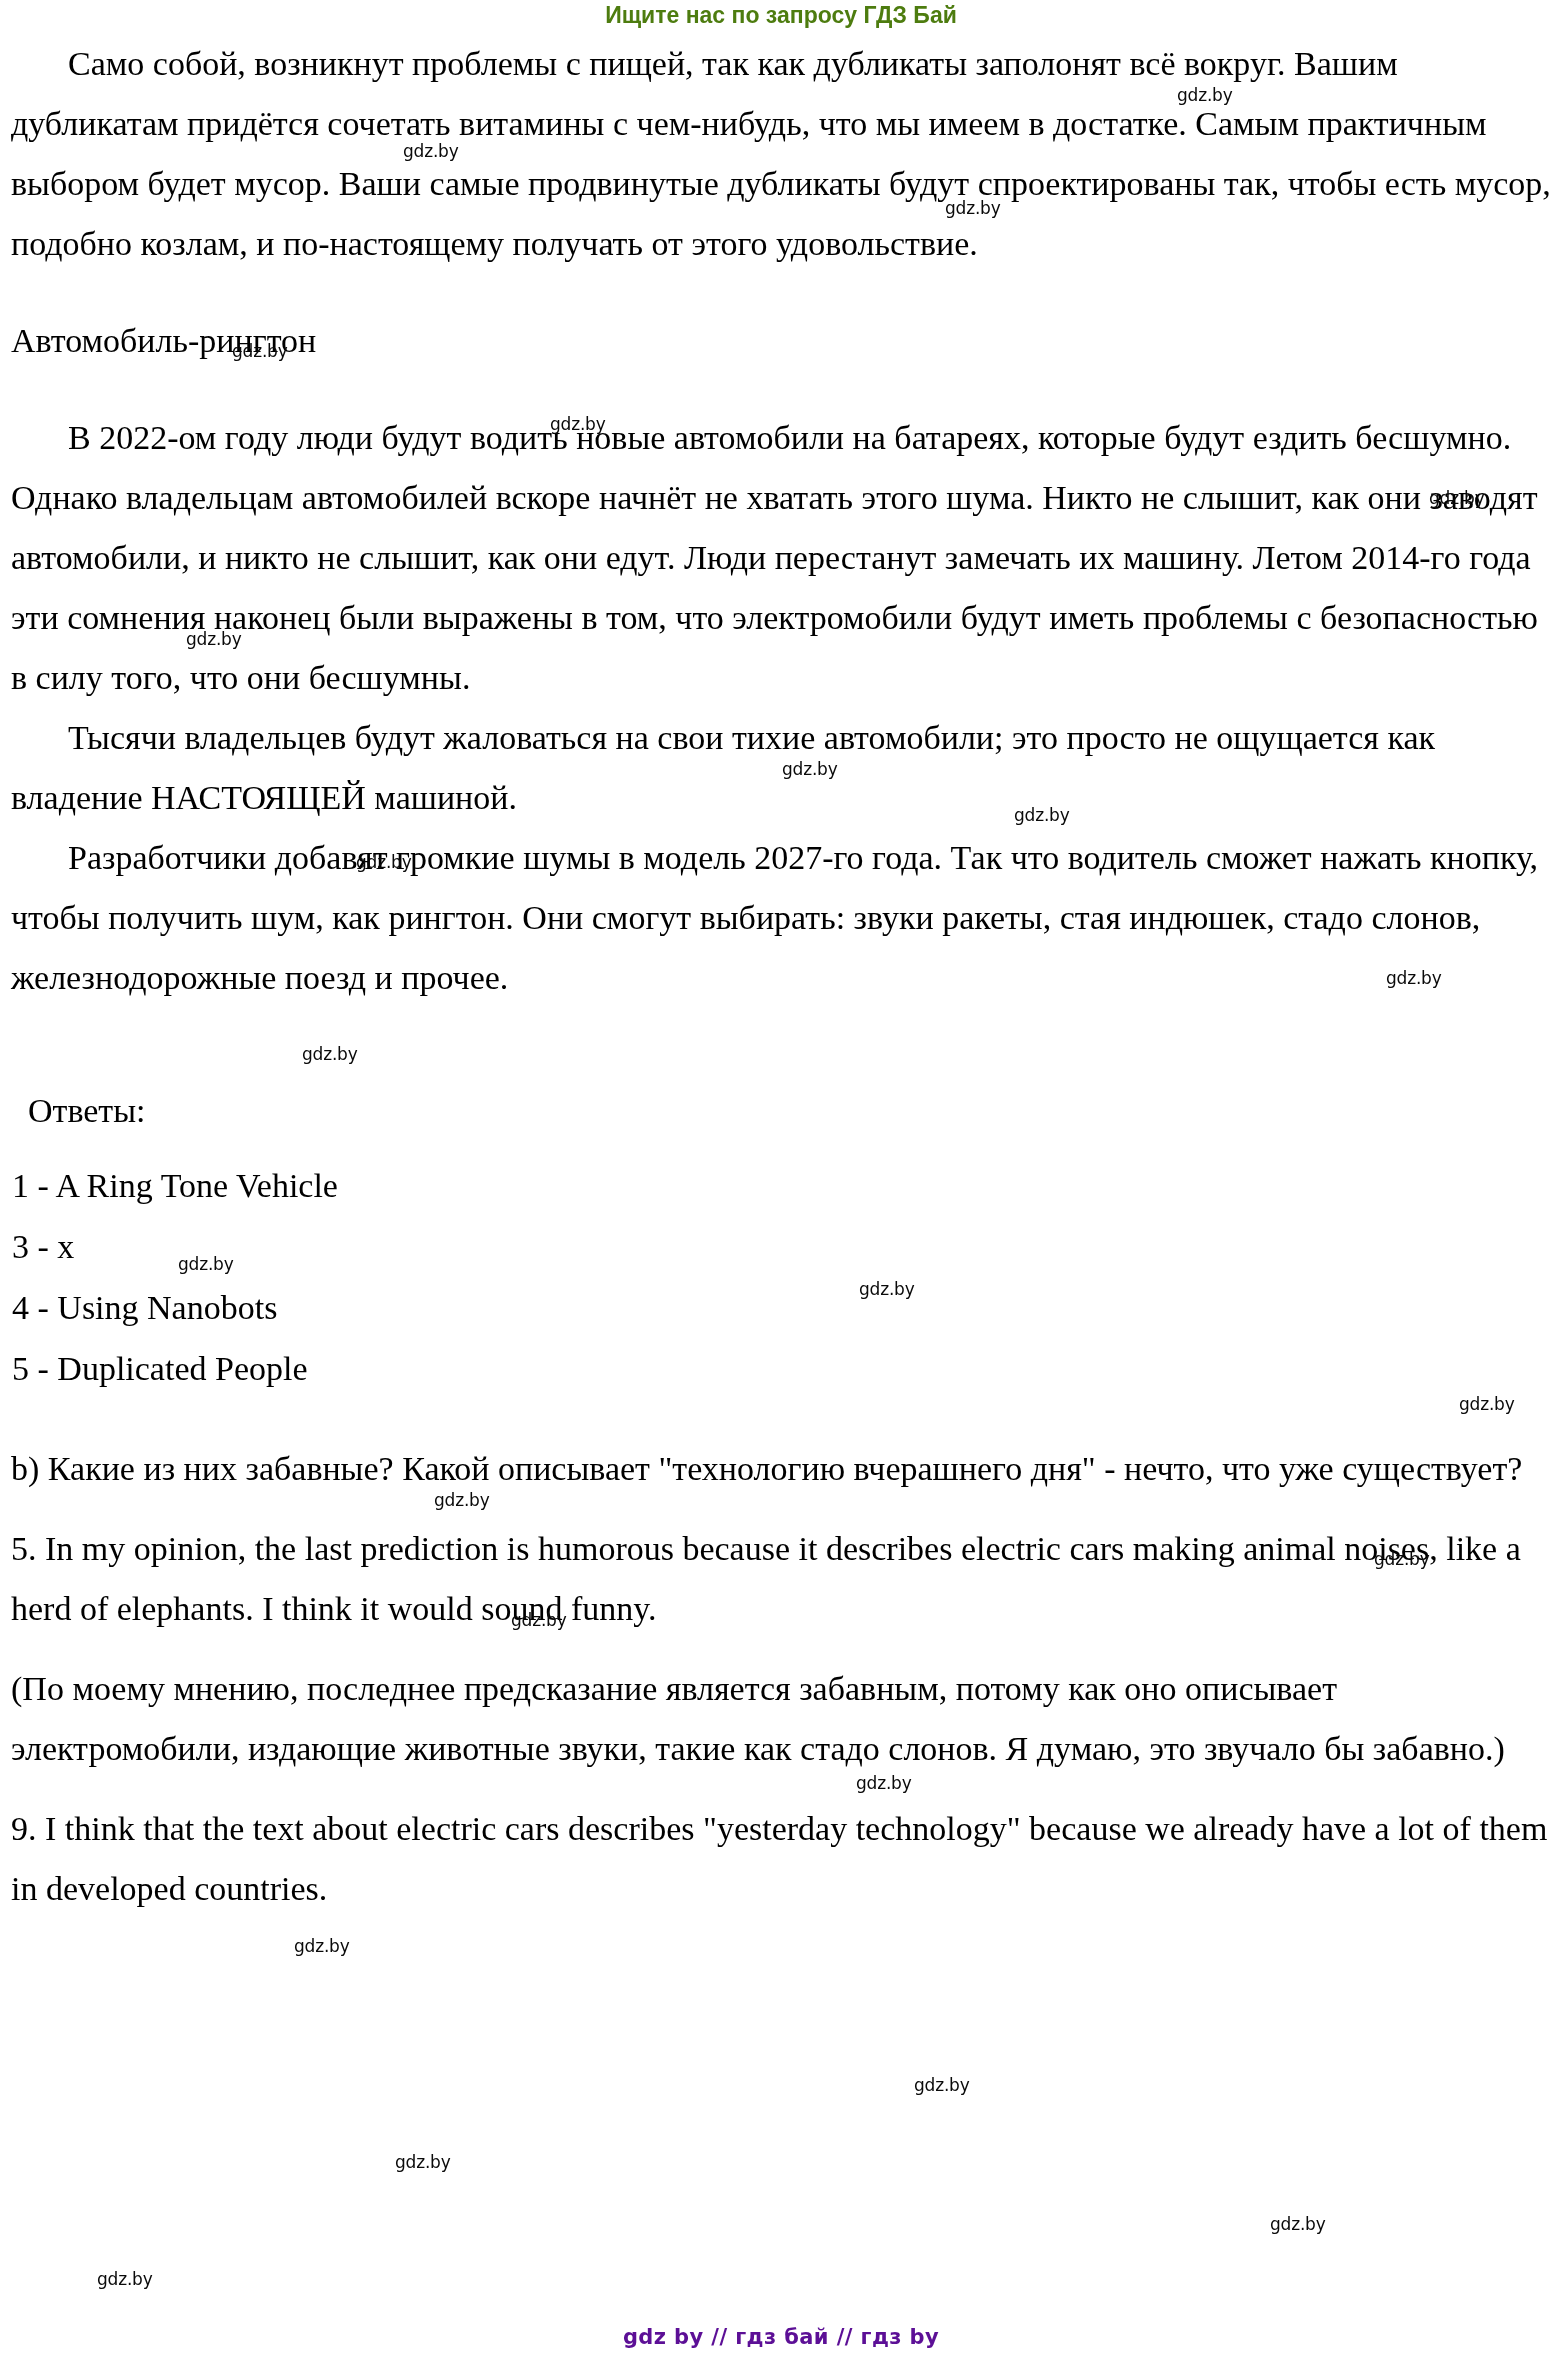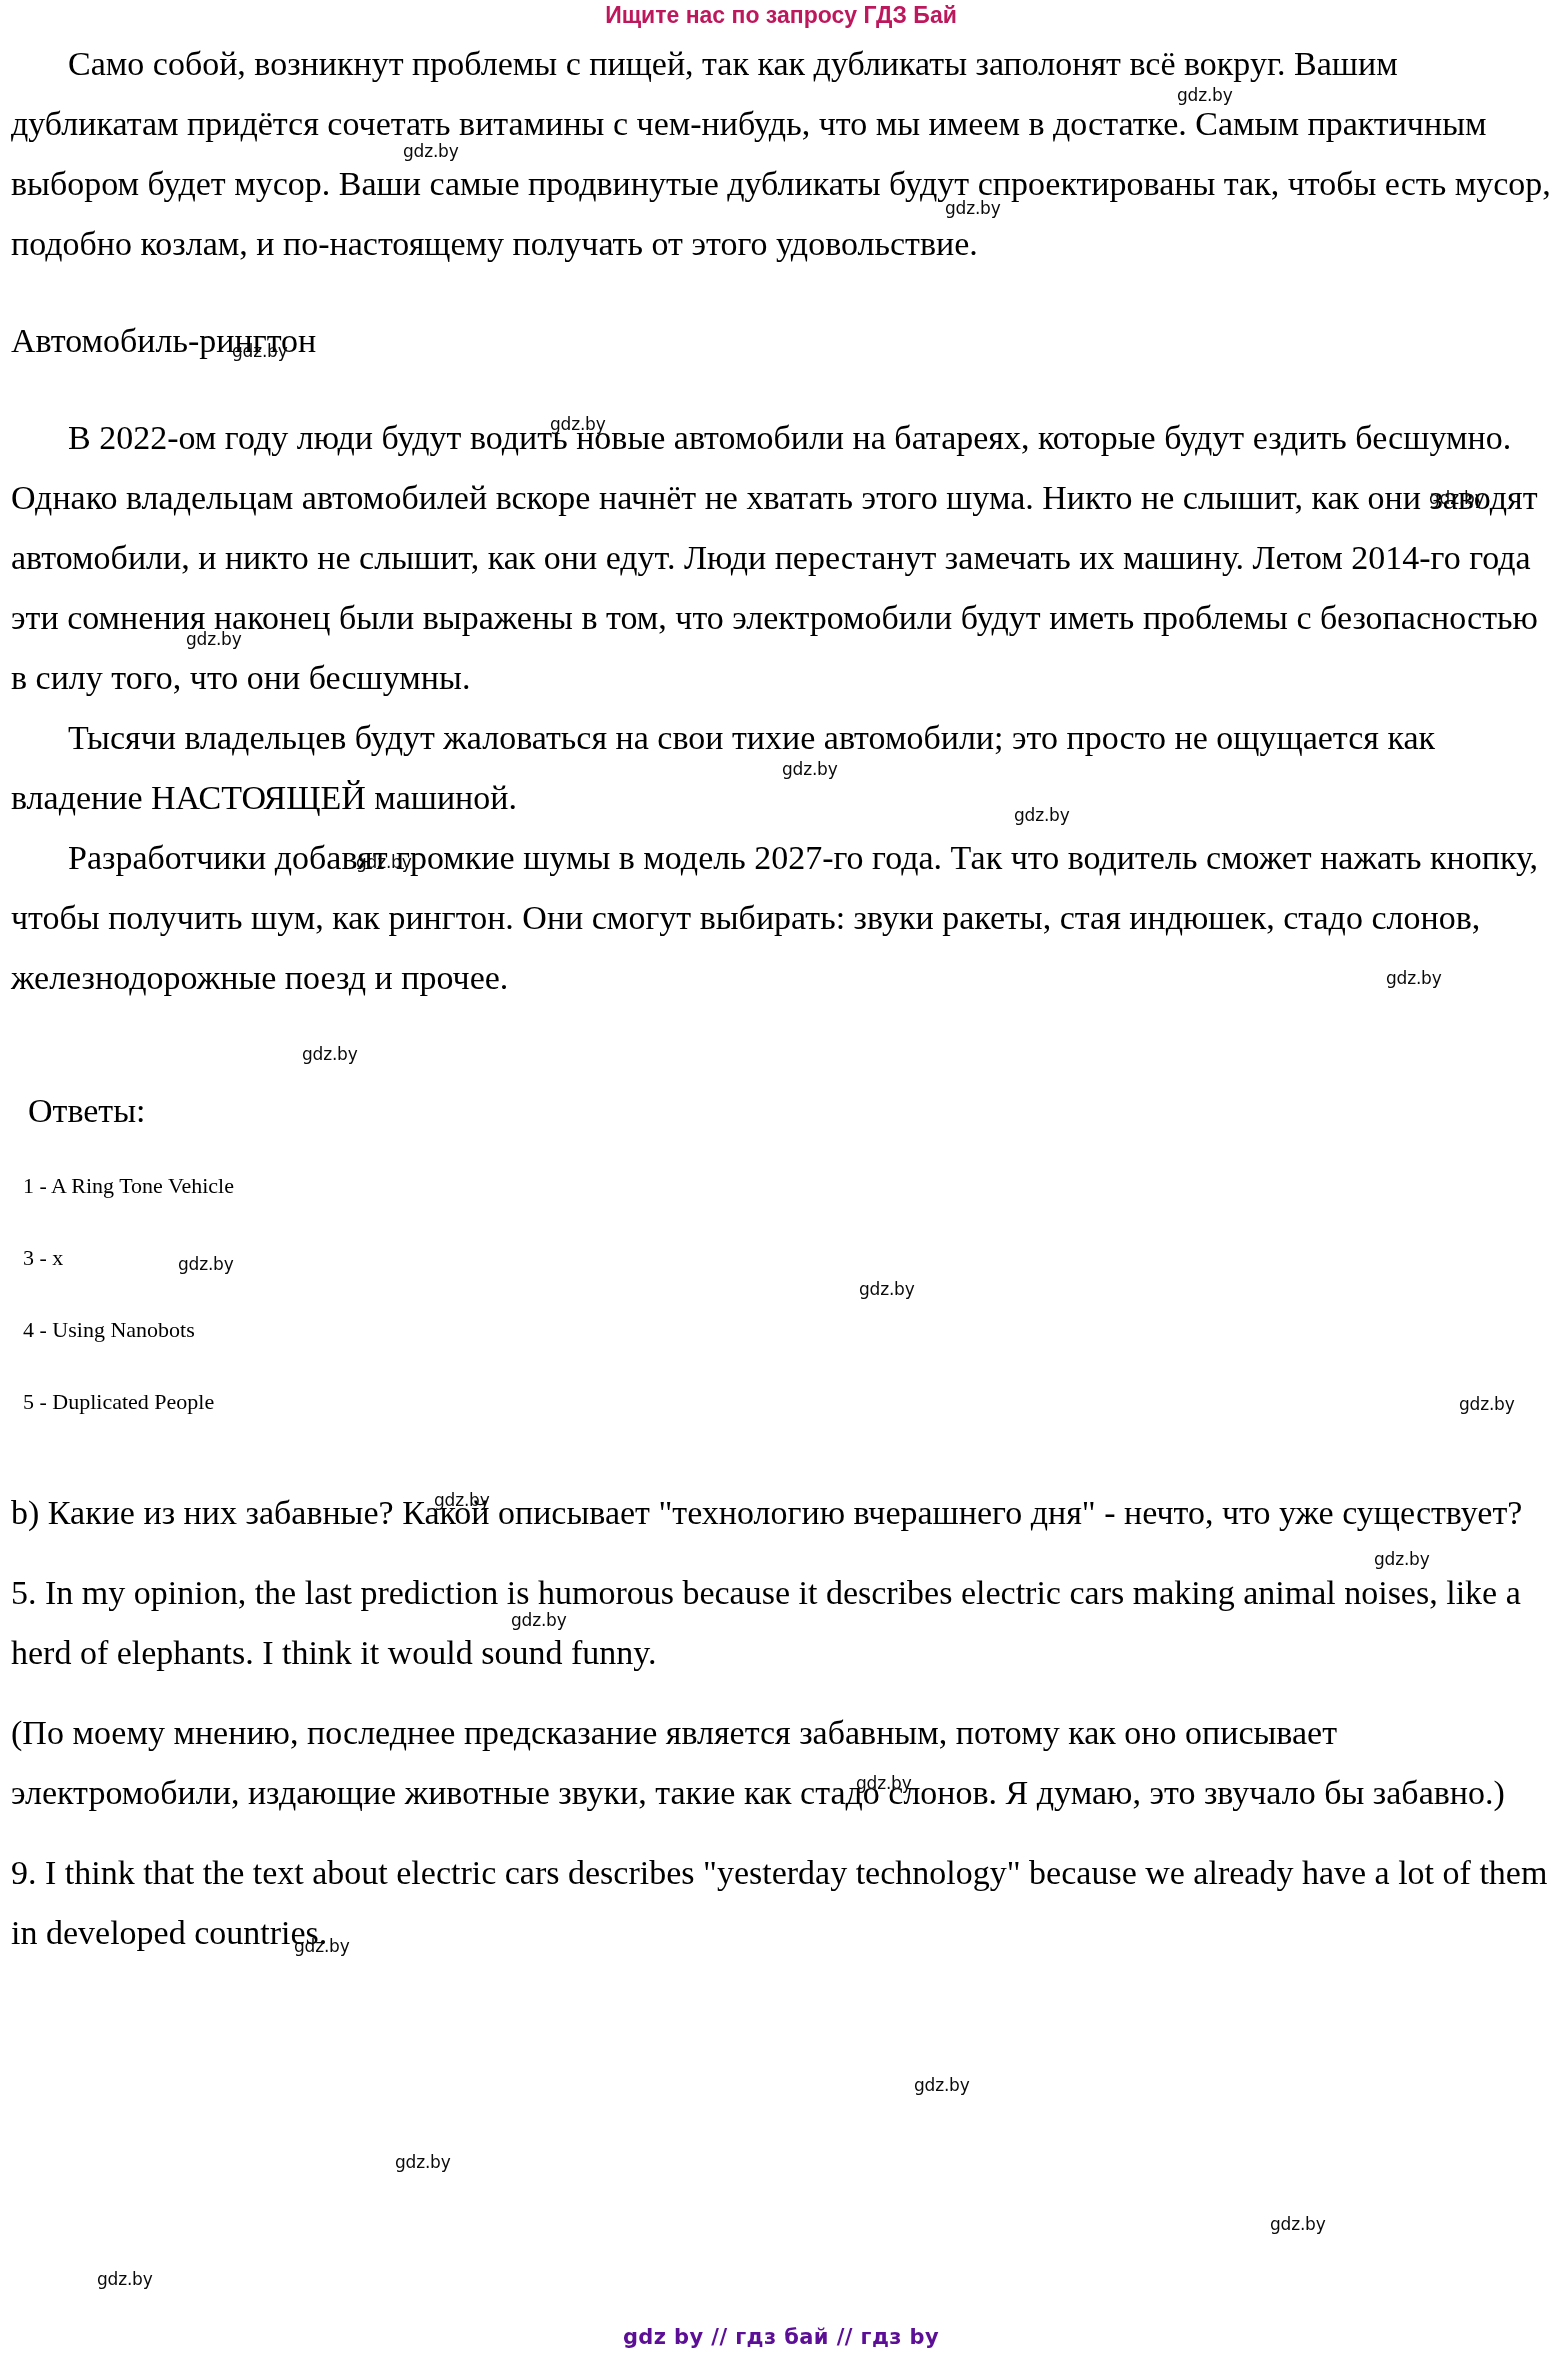--- a/index.html
+++ b/index.html
@@ -29,7 +29,7 @@
     font-family: "Liberation Sans", "DejaVu Sans", sans-serif;
     font-weight: bold;
     font-size: 23px;
-    color: #be185d;
+    color: #4d7c0f;
     letter-spacing: 0px;
     line-height: 26px;
     padding-top: 1.5px;

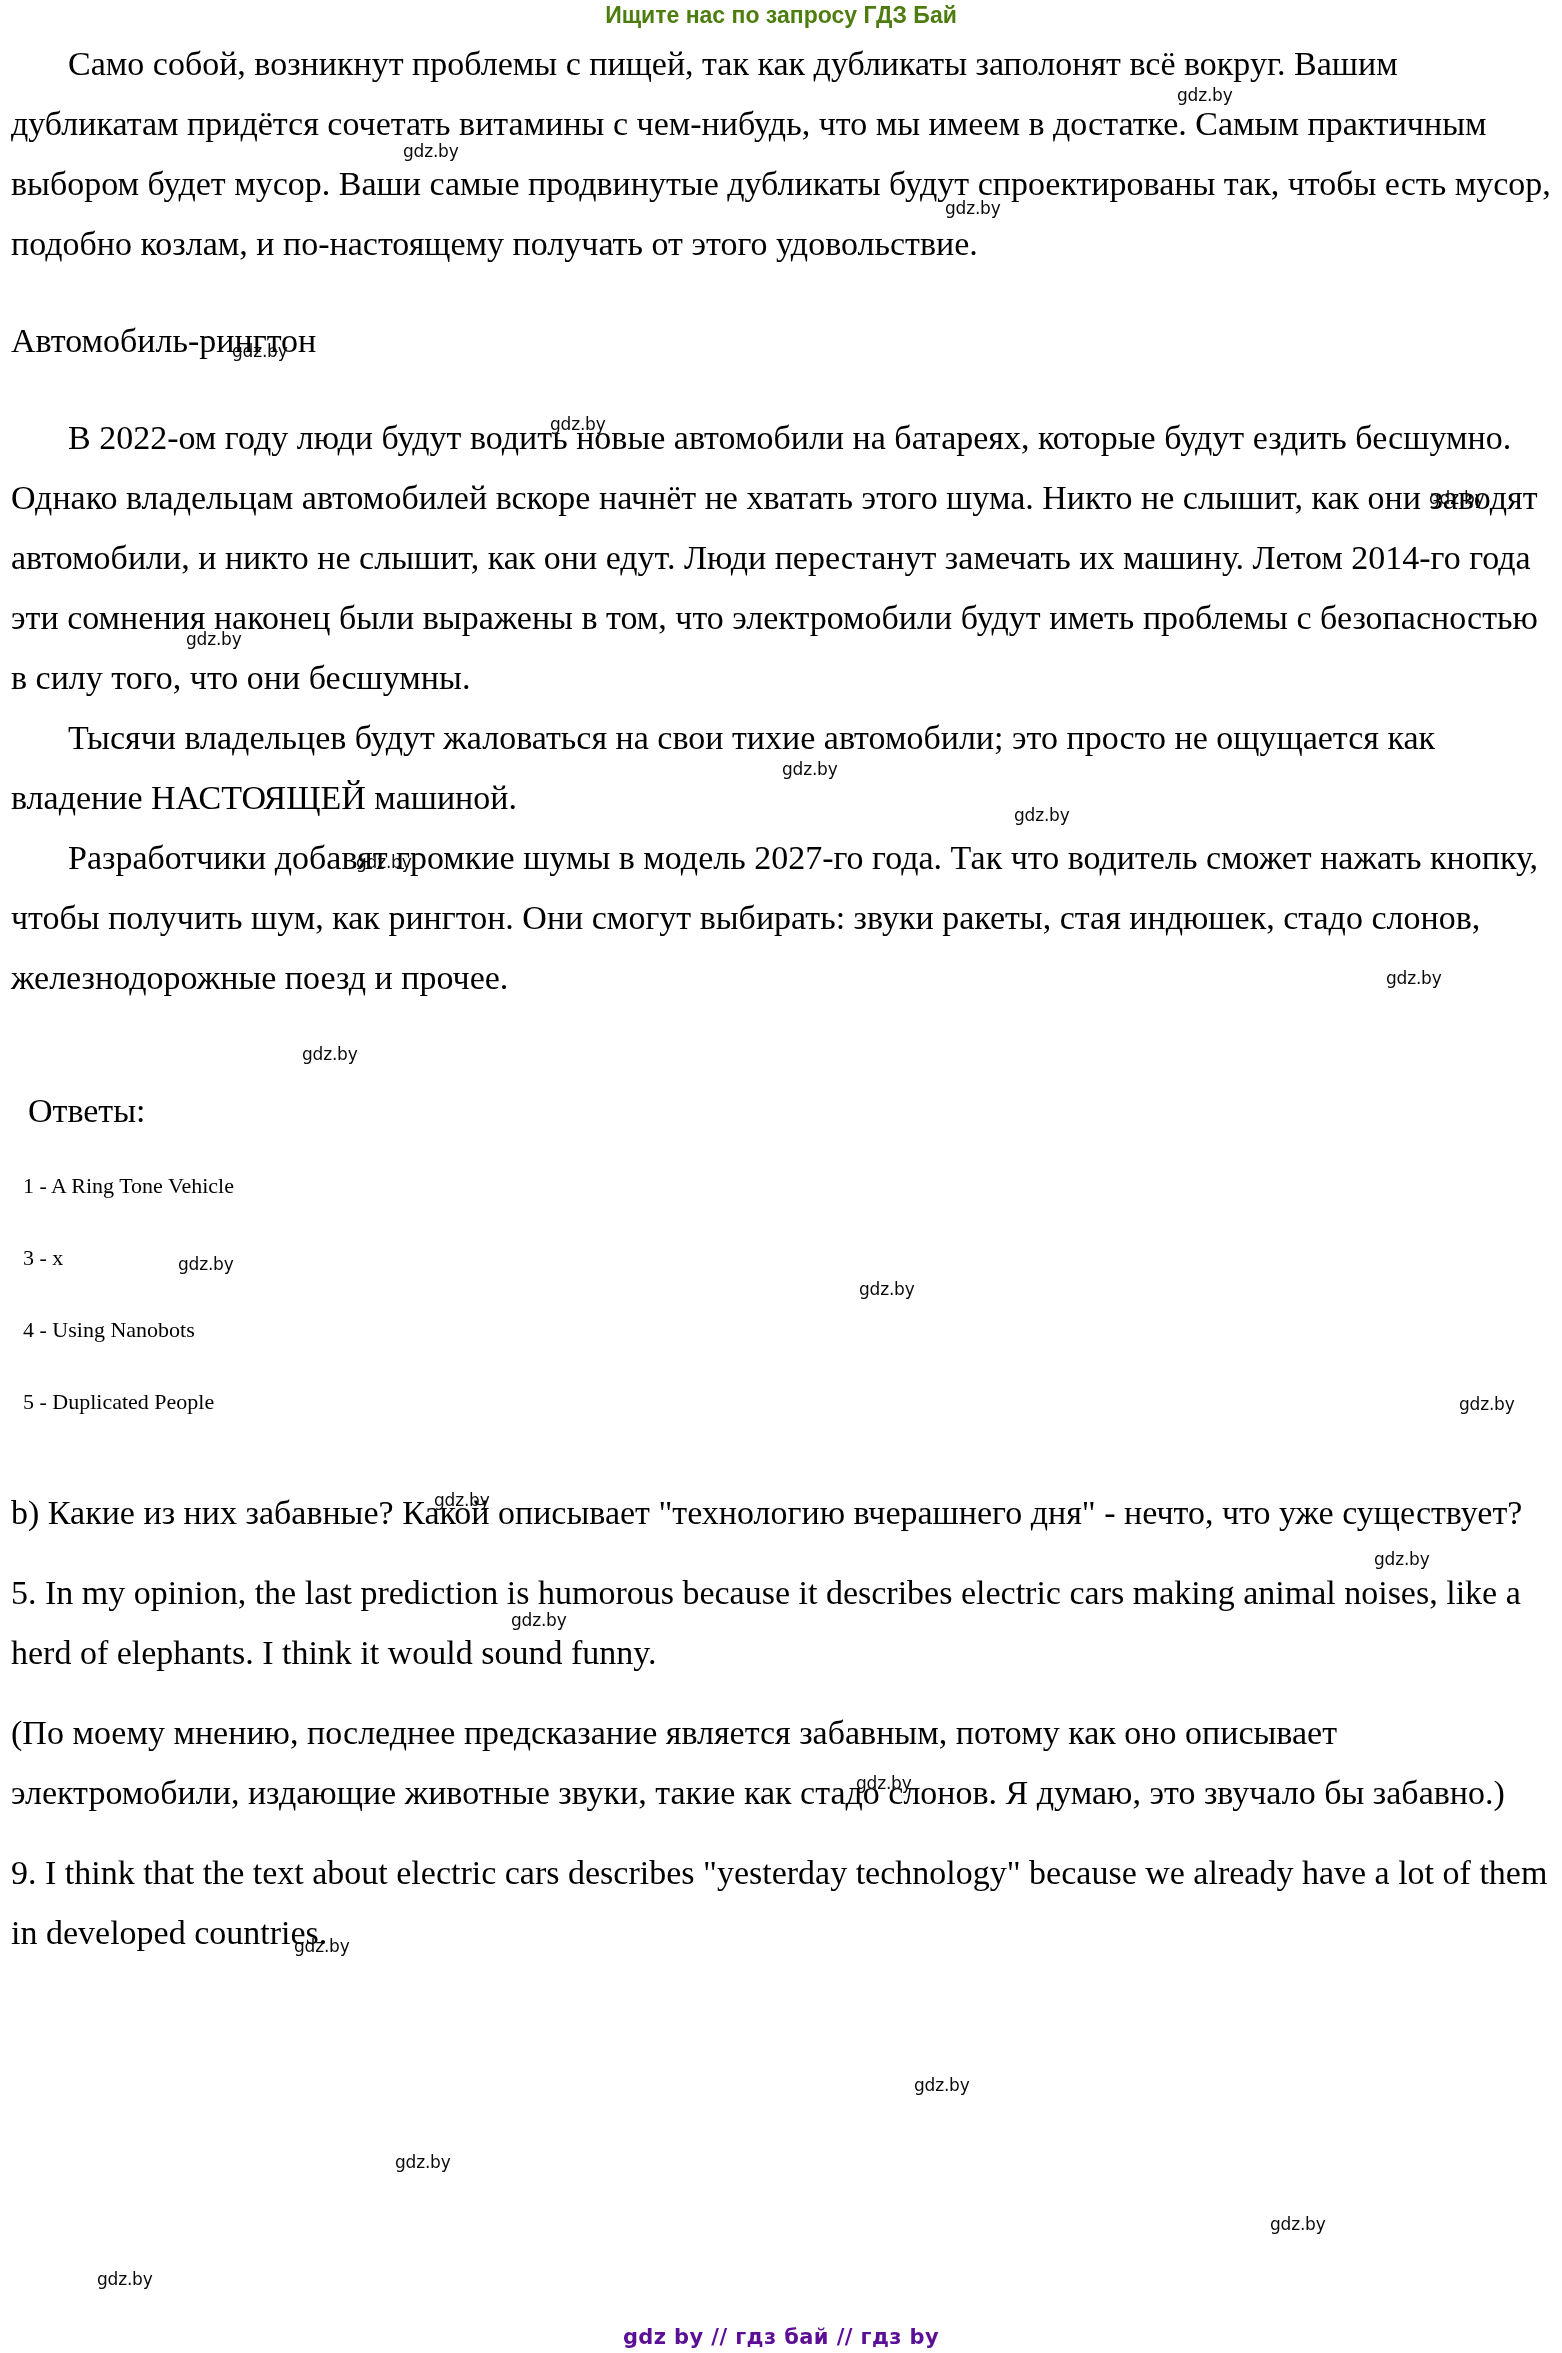--- a/index.html
+++ b/index.html
@@ -72,8 +72,8 @@
     line-height: 57px;
   }
   .answer-item {
-    margin: 12px;
-    font-size: 22px;
+    margin: 1px;
+    font-size: 34px;
     line-height: 60px;
   }
 

